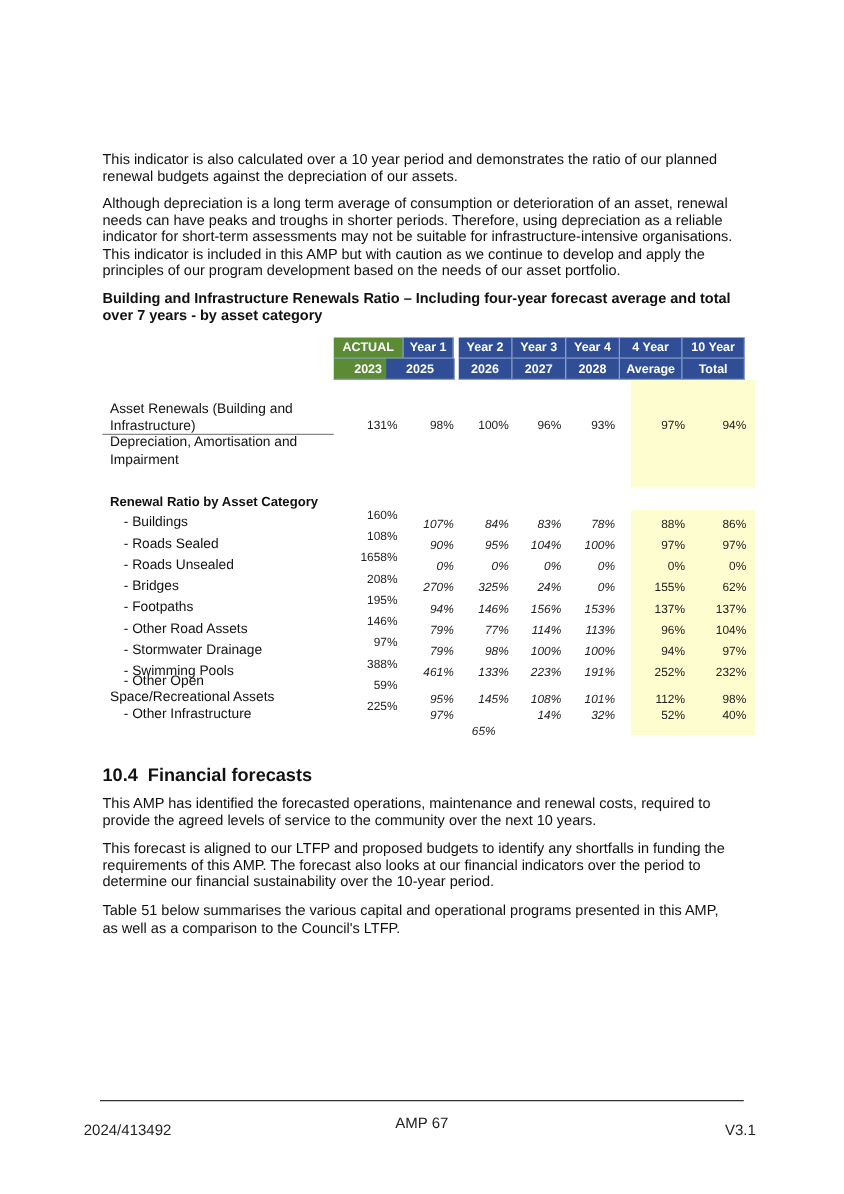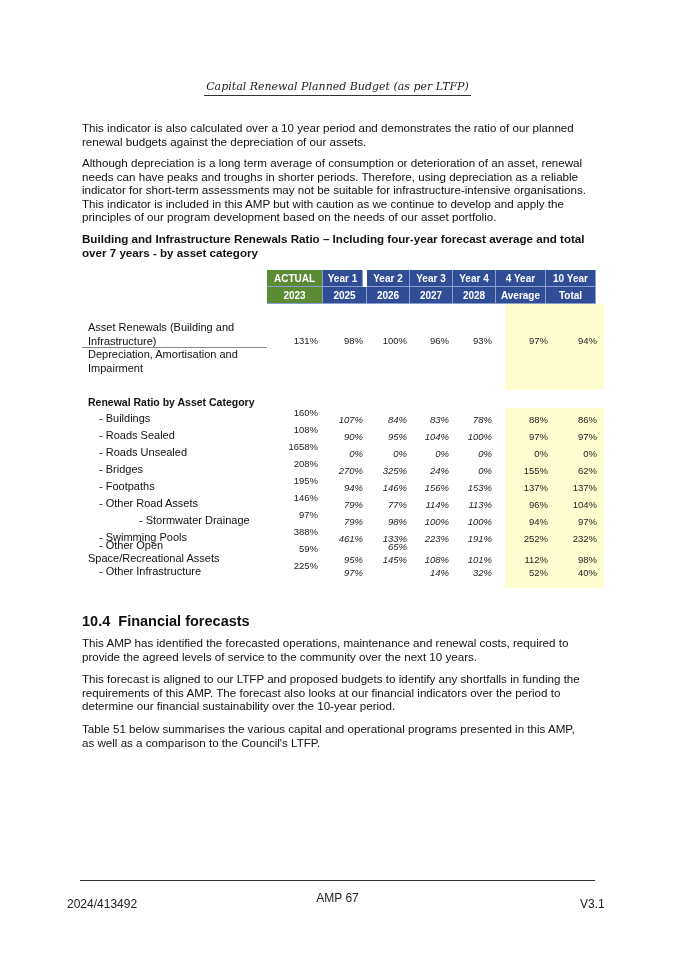--- a/index.html
+++ b/index.html
@@ -38,7 +38,6 @@
 <body>
 
 <div class="abs formula">
-  <span class="num">Capital Renewal Planned Budget (as per LTFP)</span>
 </div>
 
 <div class="abs para" style="top:121px;">This indicator is also calculated over a 10 year period and demonstrates the ratio of our planned renewal budgets against the depreciation of our assets.</div>

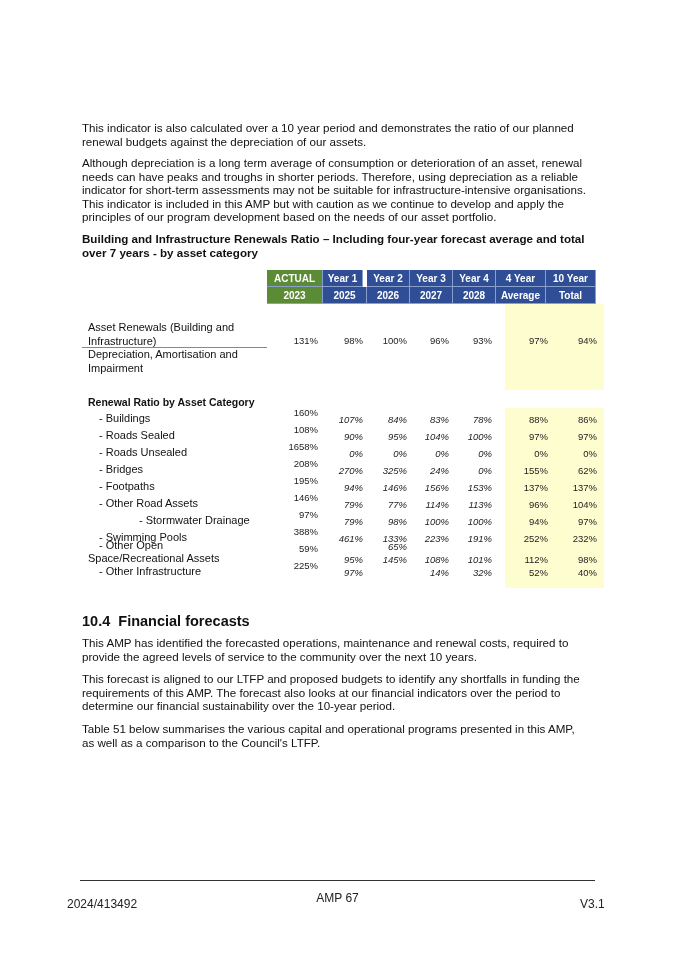--- a/index.html
+++ b/index.html
@@ -54,7 +54,7 @@
   <div class="hcell blue hborder" style="left:279px;top:0;width:50px;">10 Year</div>
 
   <div class="hcell green hborder" style="left:0;top:17px;width:56px;">2023</div>
-  <div class="hcell blue hborder" style="left:56px;top:17px;width:44px;">2025</div>
+  <div class="hcell blue hborder" style="left:42px;top:17px;width:55px;">2025</div>
   <div class="hcell blue hborder" style="left:100px;top:17px;width:43px;">2026</div>
   <div class="hcell blue hborder" style="left:143px;top:17px;width:43px;">2027</div>
   <div class="hcell blue hborder" style="left:186px;top:17px;width:43px;">2028</div>

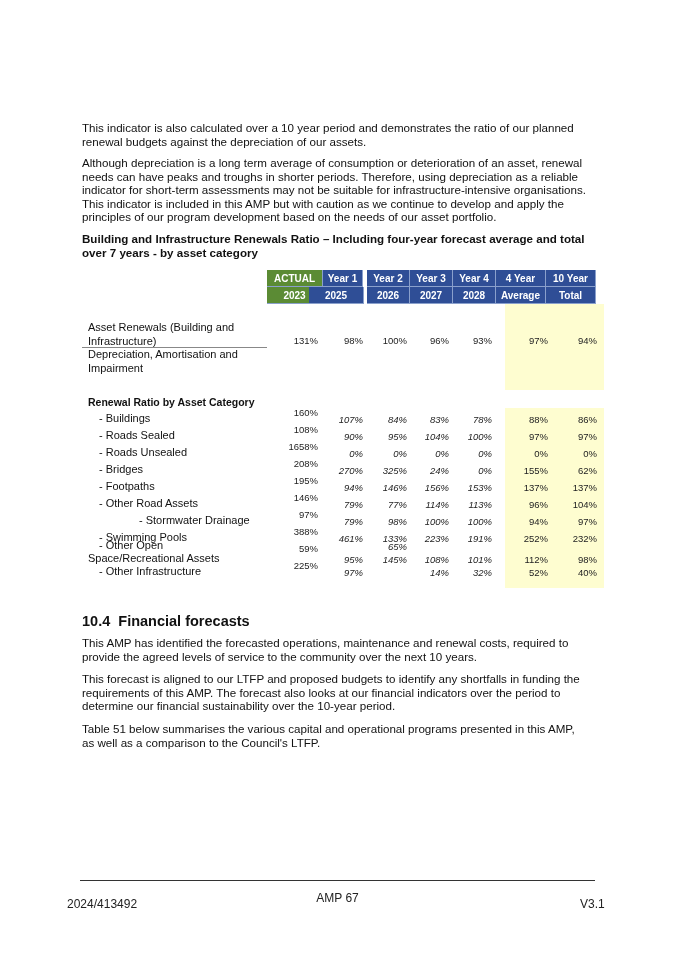--- a/index.html
+++ b/index.html
@@ -129,7 +129,7 @@
     <div class="abs val ital" style="left: 452px; top: 499px;">113%</div>
     <div class="abs val" style="left: 508px; top: 499px;">96%</div>
     <div class="abs val" style="left: 557px; top: 499px;">104%</div>
-    <div class="abs rowlabel" style="left: 99px; top: 514px; margin-left: 40px;">- Stormwater Drainage</div>
+    <div class="abs rowlabel" style="left: 99px; top: 514px;">- Stormwater Drainage</div>
     <div class="abs val" style="left: 278px; top: 509px;">97%</div>
     <div class="abs val ital" style="left: 323px; top: 516px;">79%</div>
     <div class="abs val ital" style="left: 367px; top: 516px;">98%</div>

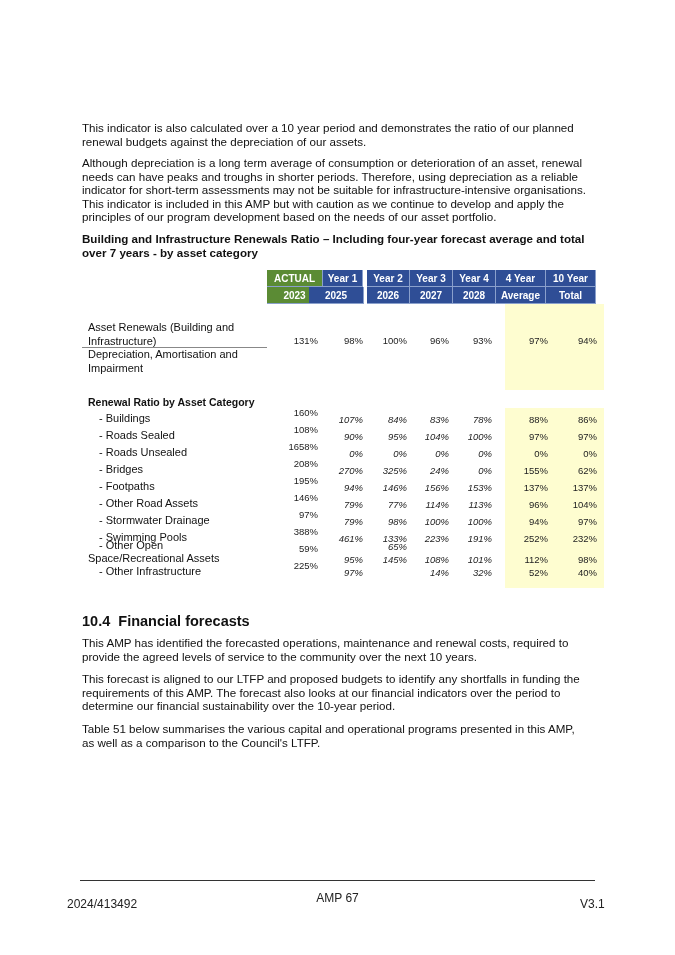--- a/index.html
+++ b/index.html
@@ -157,7 +157,7 @@
     <div class="abs rowlabel" style="left: 99px; top: 565px;">- Other Infrastructure</div>
     <div class="abs val" style="left: 278px; top: 560px;">225%</div>
     <div class="abs val ital" style="left: 323px; top: 567px;">97%</div>
-    <div class="abs val ital" style="left: 367px; top: 541px;">65%</div>
+    <div class="abs val ital" style="left: 367px; top: 580px; text-align: center;">65%</div>
     <div class="abs val ital" style="left: 409px; top: 567px;">14%</div>
     <div class="abs val ital" style="left: 452px; top: 567px;">32%</div>
     <div class="abs val" style="left: 508px; top: 567px;">52%</div>

